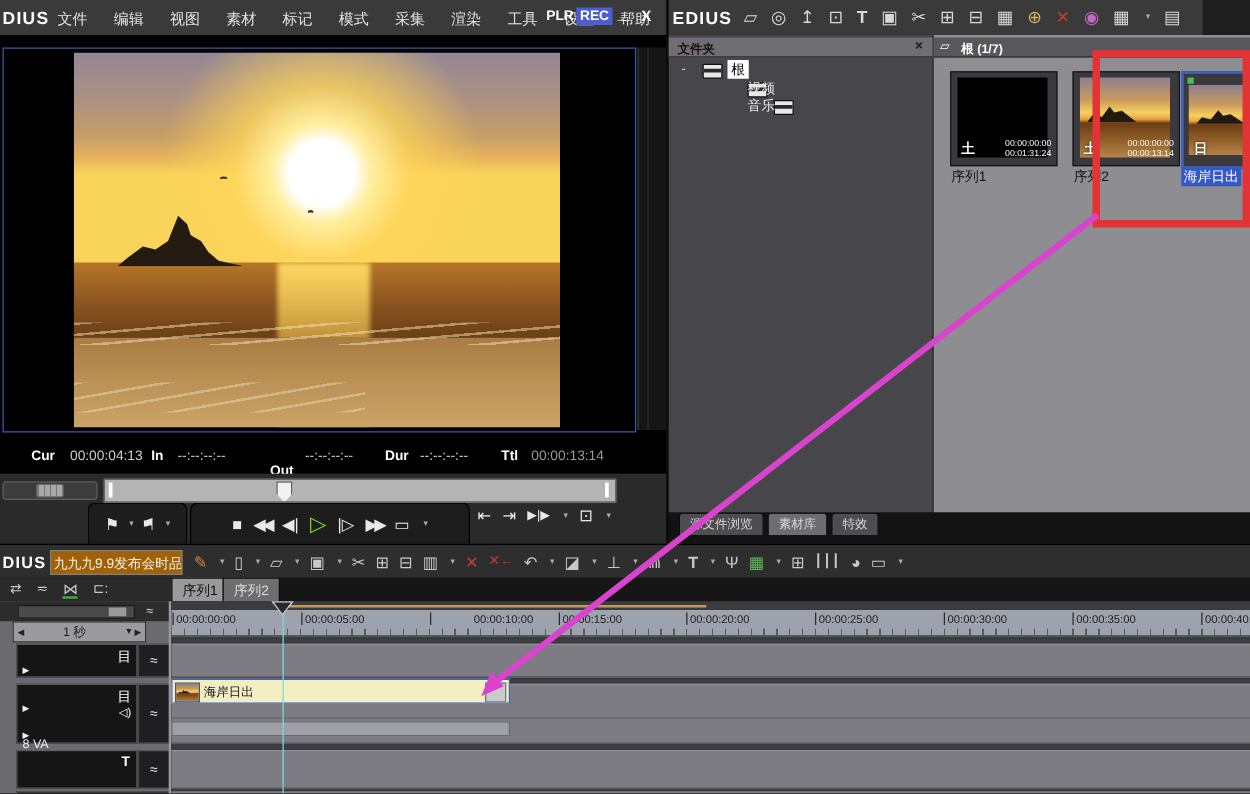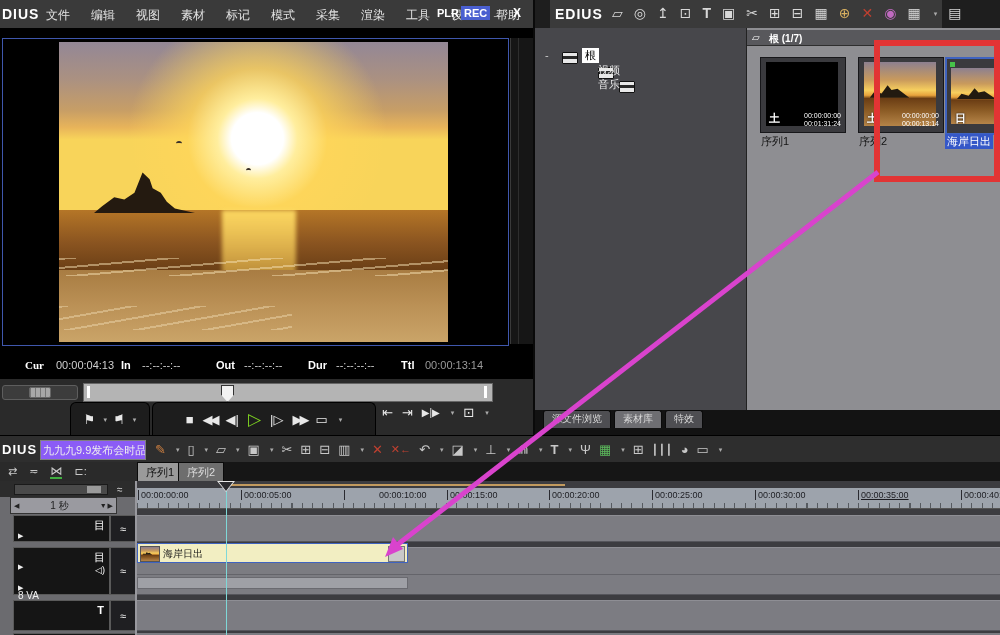--- a/index.html
+++ b/index.html
@@ -70,7 +70,7 @@
     <span class="abs" style="left:513px;top:6px;font-size:12px;font-weight:bold;color:#fff;">X</span>
   </div>
 
-  <div class="abs topbar" style="left:550px;top:0;width:392px;height:28px;border-bottom:1px solid #141414;">
+  <div class="abs topbar" style="left:533px;top:0;width:429px;height:28px;border-bottom:1px solid #141414;">
     <span class="abs logo" style="left:5px;top:6px;">EDIUS</span>
     <div class="abs" style="left:62px;top:6px;display:flex;align-items:center;gap:11px;">
       <span class="i tb-icon">▱</span>

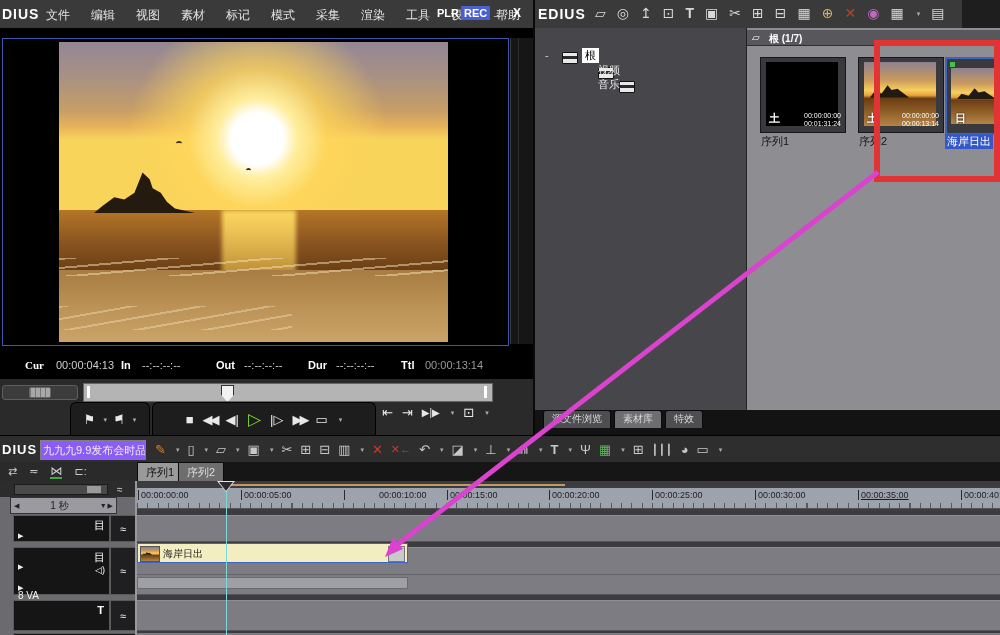--- a/index.html
+++ b/index.html
@@ -181,6 +181,10 @@
   <div class="abs" style="left:533px;top:0;width:2px;height:435px;background:#0a0a0a;"></div>
 
   <div class="abs" style="left:535px;top:28px;width:211px;height:382px;background:#47474b;border-right:1px solid #222;">
+    <div class="abs" style="left:0;top:2px;width:211px;height:15px;background:#6f6f73;border-bottom:1px solid #2e2e2e;">
+      <span class="abs" style="left:7px;top:2px;font-size:10px;font-weight:bold;color:#20100e;">文件夹</span>
+      <span class="abs" style="left:197px;top:1px;font-size:11px;font-weight:bold;color:#1a1a1a;">×</span>
+    </div>
     <span class="abs tree-label" style="left:10px;top:21px;color:#ccc;">-</span>
     <span class="abs folder-ico" style="left:27px;top:22px;"></span>
     <span class="abs tree-label" style="left:47px;top:20px;background:#fff;color:#000;padding:0 3px;">根</span>

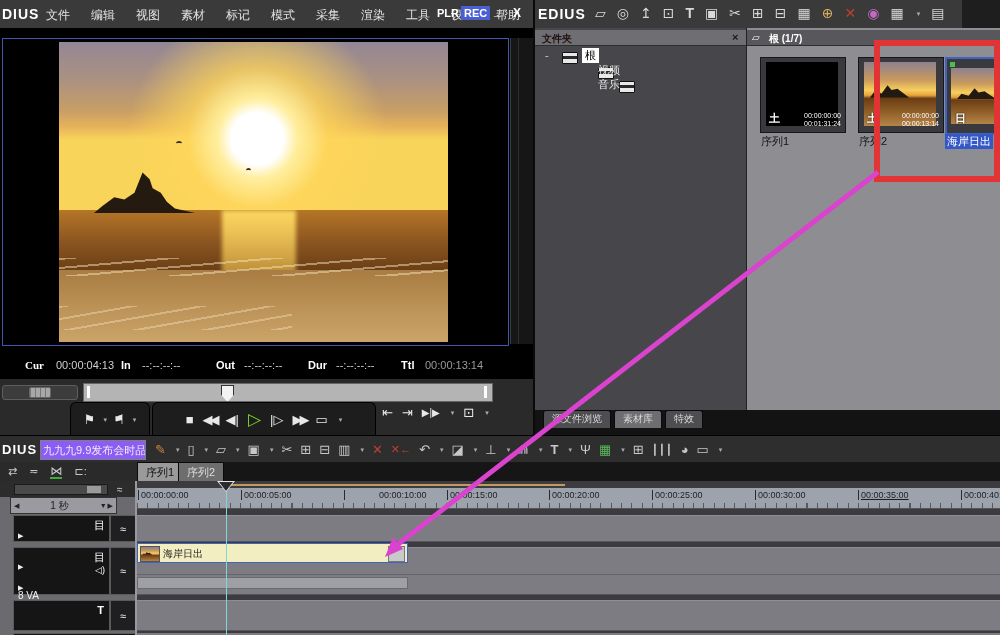--- a/index.html
+++ b/index.html
@@ -126,7 +126,7 @@
   </div>
 
   <div class="abs" style="left:0;top:352px;width:533px;height:27px;background:#000;">
-    <span class="abs statustext" style="left:25px;top:7px;font-family:Liberation Serif, serif;">Cur</span>
+    <span class="abs statustext" style="left:25px;top:7px;">Cur</span>
     <span class="abs statusval" style="left:52px;top:7px;">00:00:04:13</span>
     <span class="abs statustext" style="left:121px;top:7px;">In</span>
     <span class="abs statusval" style="left:138px;top:7px;">--:--:--:--</span>

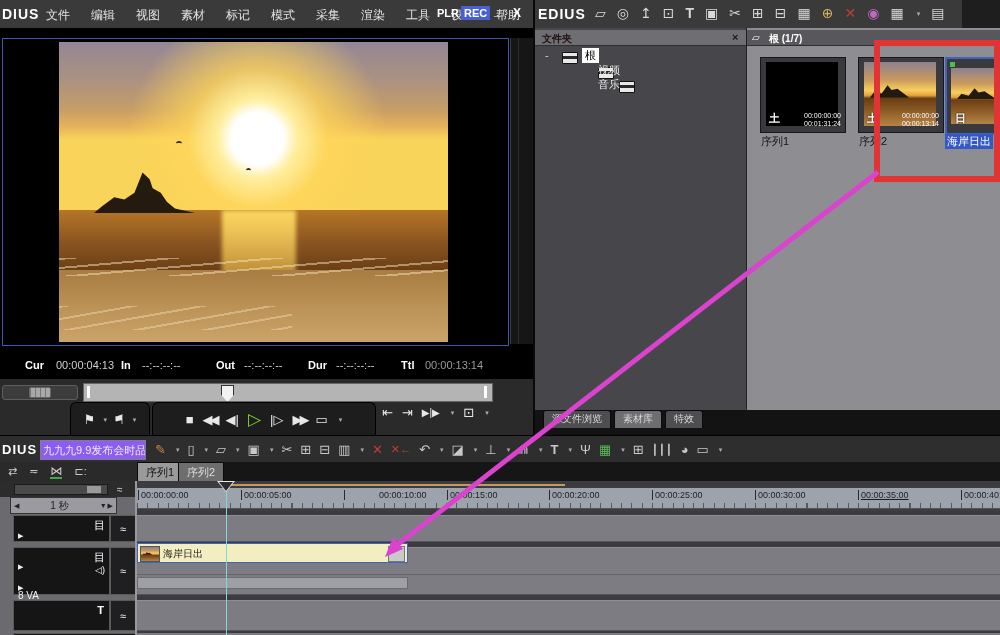--- a/index.html
+++ b/index.html
@@ -130,7 +130,7 @@
     <span class="abs statusval" style="left:52px;top:7px;">00:00:04:13</span>
     <span class="abs statustext" style="left:121px;top:7px;">In</span>
     <span class="abs statusval" style="left:138px;top:7px;">--:--:--:--</span>
-    <span class="abs statustext" style="left:216px;top:7px;">Out</span>
+    <span class="abs statustext" style="left:216px;top:19px;">Out</span>
     <span class="abs statusval" style="left:240px;top:7px;">--:--:--:--</span>
     <span class="abs statustext" style="left:308px;top:7px;">Dur</span>
     <span class="abs statusval" style="left:332px;top:7px;">--:--:--:--</span>

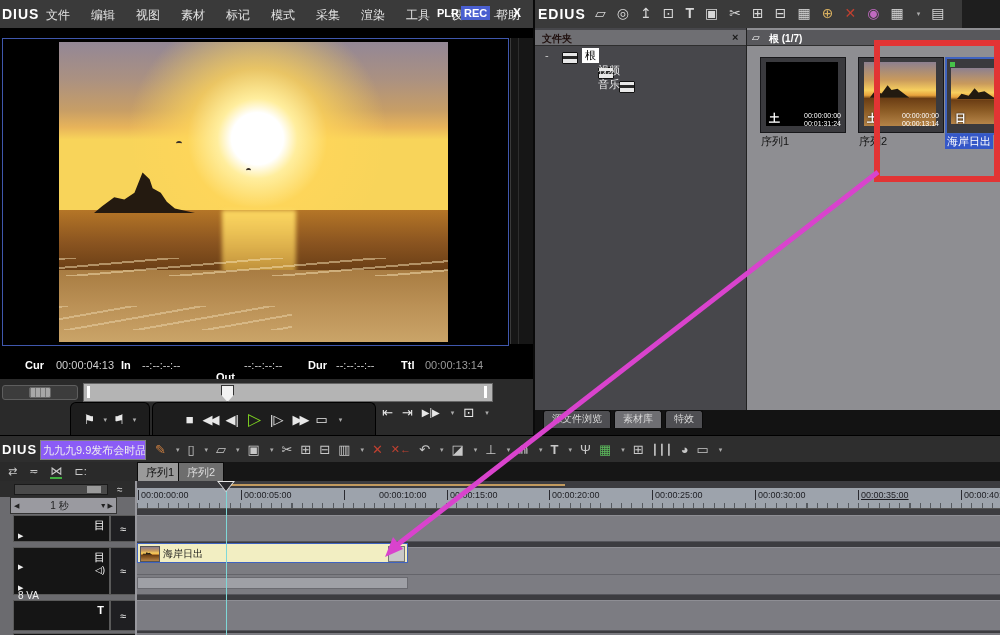--- a/index.html
+++ b/index.html
@@ -237,7 +237,7 @@
 
   <div class="abs" style="left:0;top:435px;width:1000px;height:27px;background:#2e2e2e;border-top:1px solid #000;">
     <span class="abs logo" style="left:2px;top:6px;font-size:13px;">DIUS</span>
-    <div class="abs" style="left:40px;top:4px;width:104px;height:18px;background:#8b5cf6;border:1px solid #7f7f7f;overflow:hidden;">
+    <div class="abs" style="left:40px;top:4px;width:104px;height:18px;background:#a16207;border:1px solid #7f7f7f;overflow:hidden;">
       <span style="font-size:11px;color:#eee;padding-left:2px;white-space:nowrap;display:block;margin-top:2px;">九九九9.9发布会时品</span>
     </div>
     <div class="abs" style="left:155px;top:0;height:27px;display:flex;align-items:center;gap:8px;">

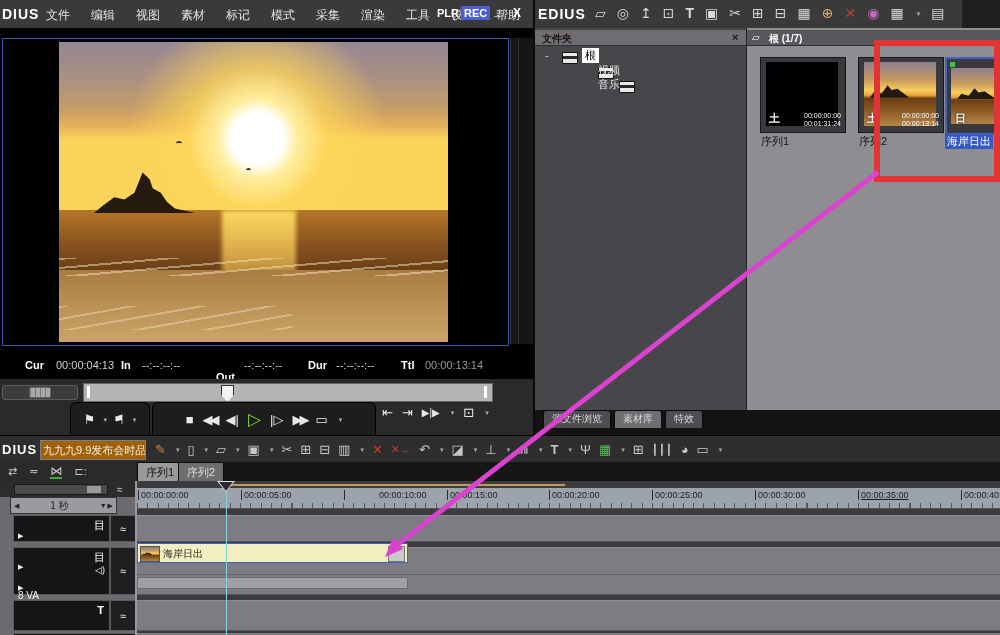--- a/index.html
+++ b/index.html
@@ -348,7 +348,7 @@
       <span class="ruler-lab" style="left:412px;">00:00:20:00</span>
       <span class="ruler-lab" style="left:515px;">00:00:25:00</span>
       <span class="ruler-lab" style="left:618px;">00:00:30:00</span>
-      <span class="ruler-lab" style="left:721px;text-decoration:underline;">00:00:35:00</span>
+      <span class="ruler-lab" style="left:721px;">00:00:35:00</span>
       <span class="ruler-lab" style="left:824px;">00:00:40:00</span>
       <div class="abs" style="left:0;bottom:0;width:100%;height:5px;background:repeating-linear-gradient(90deg,#565a60 0 1px,rgba(0,0,0,0) 1px 10.3px);"></div>
     </div>

